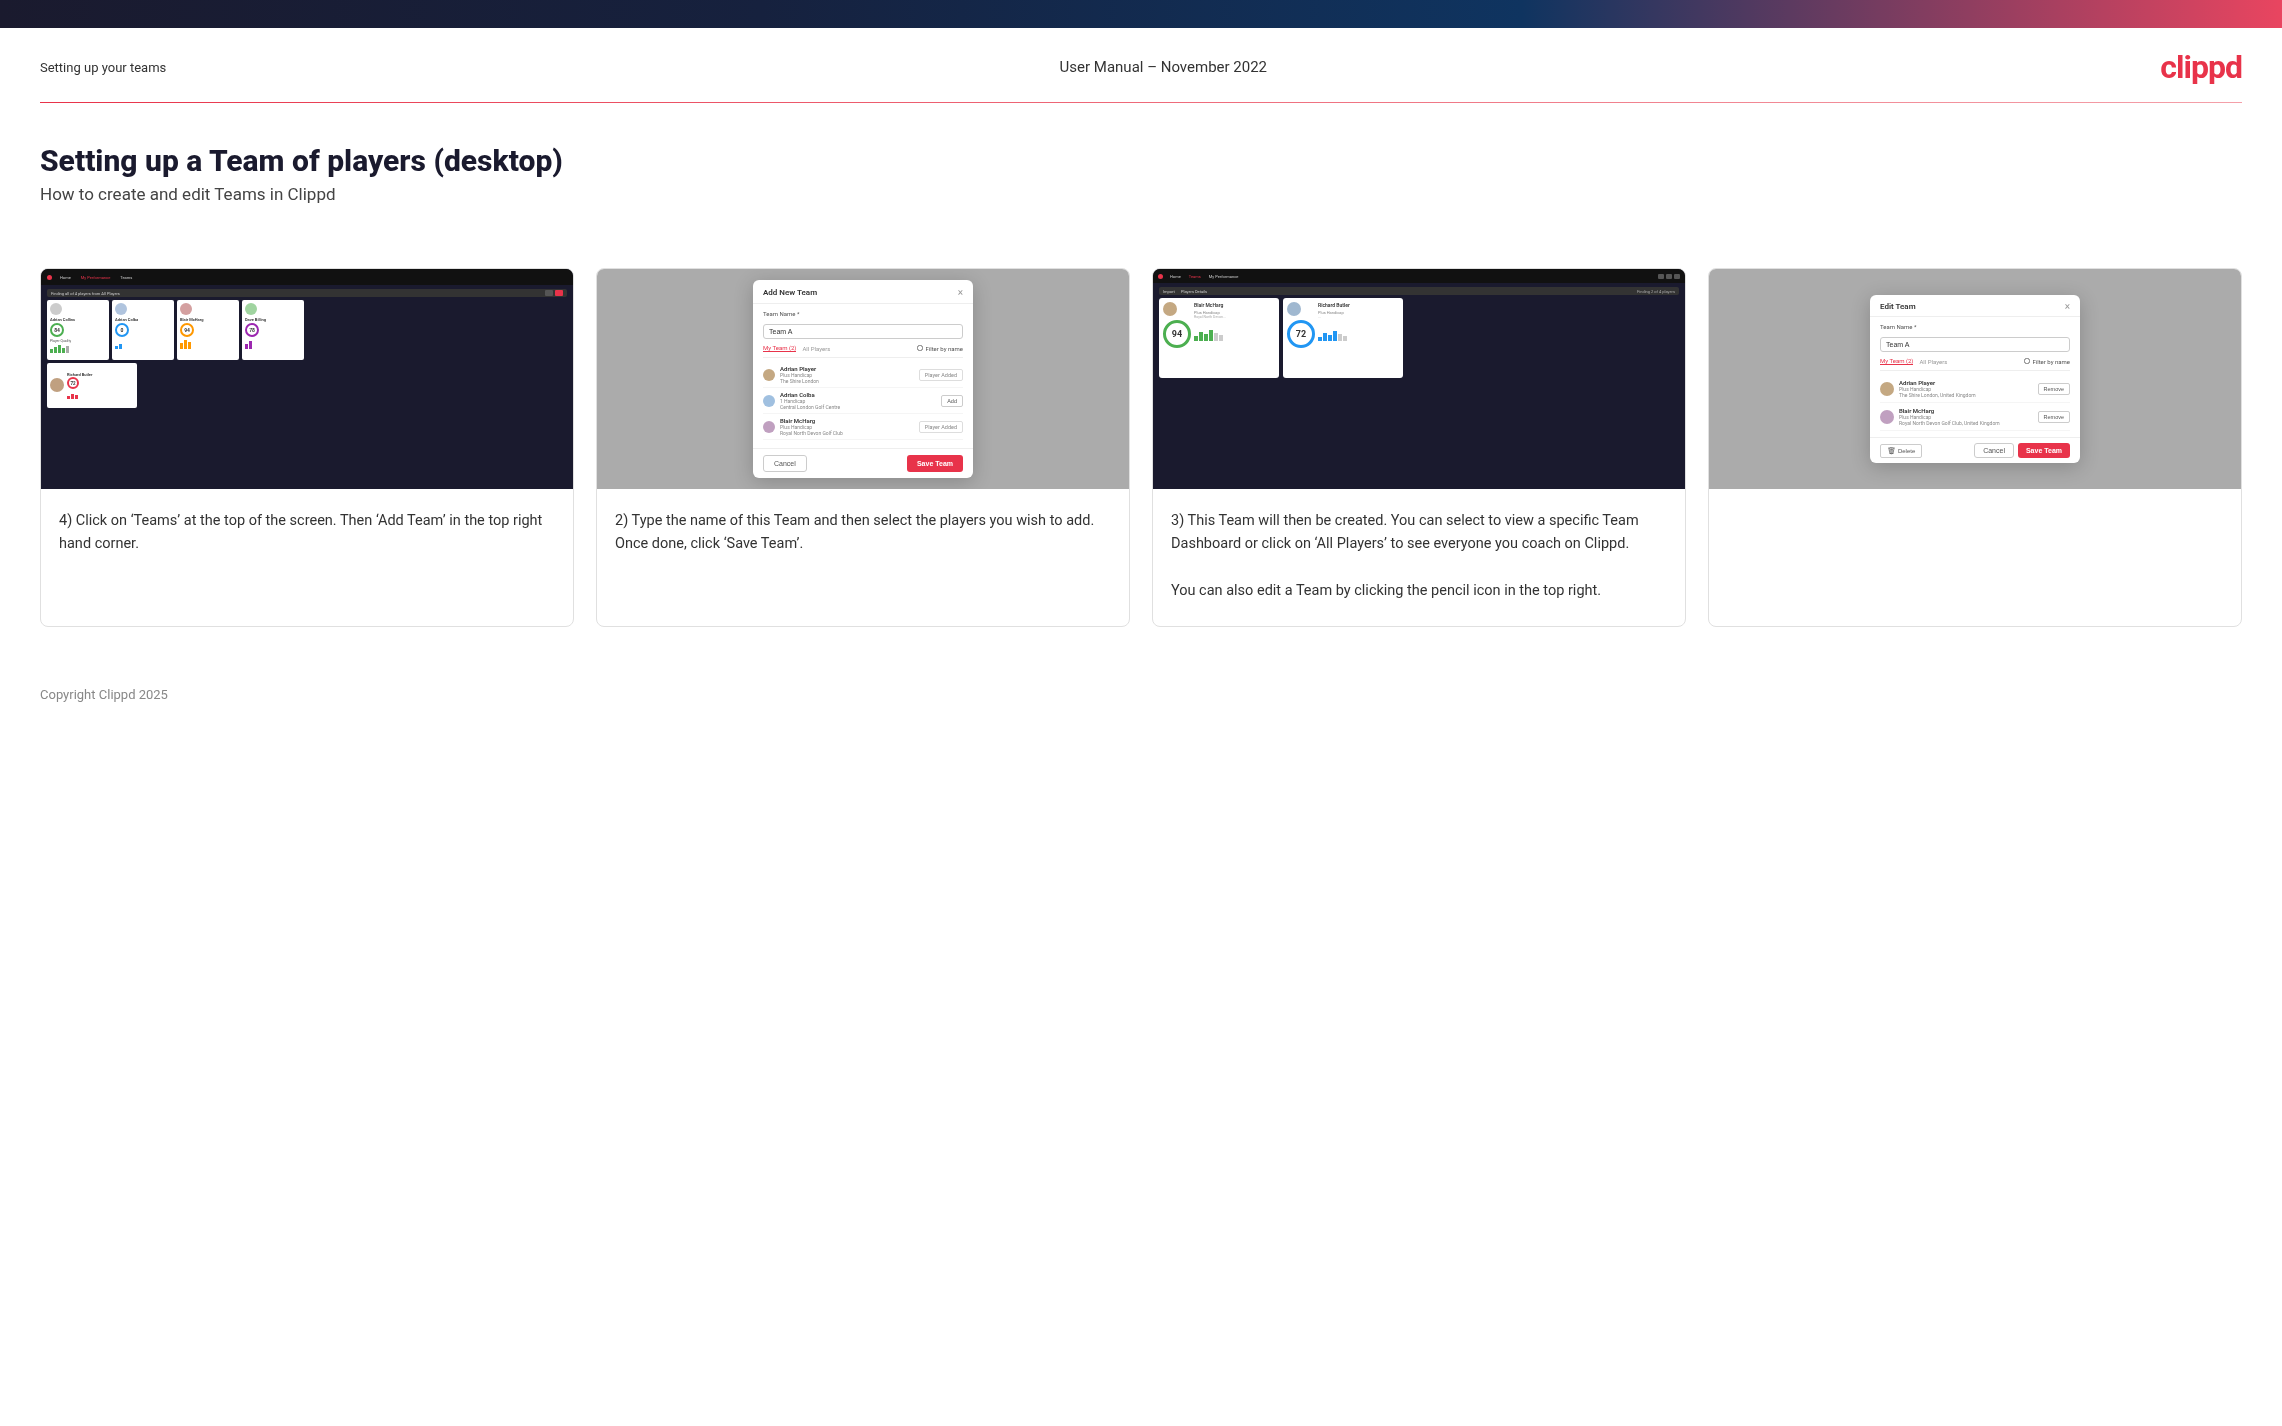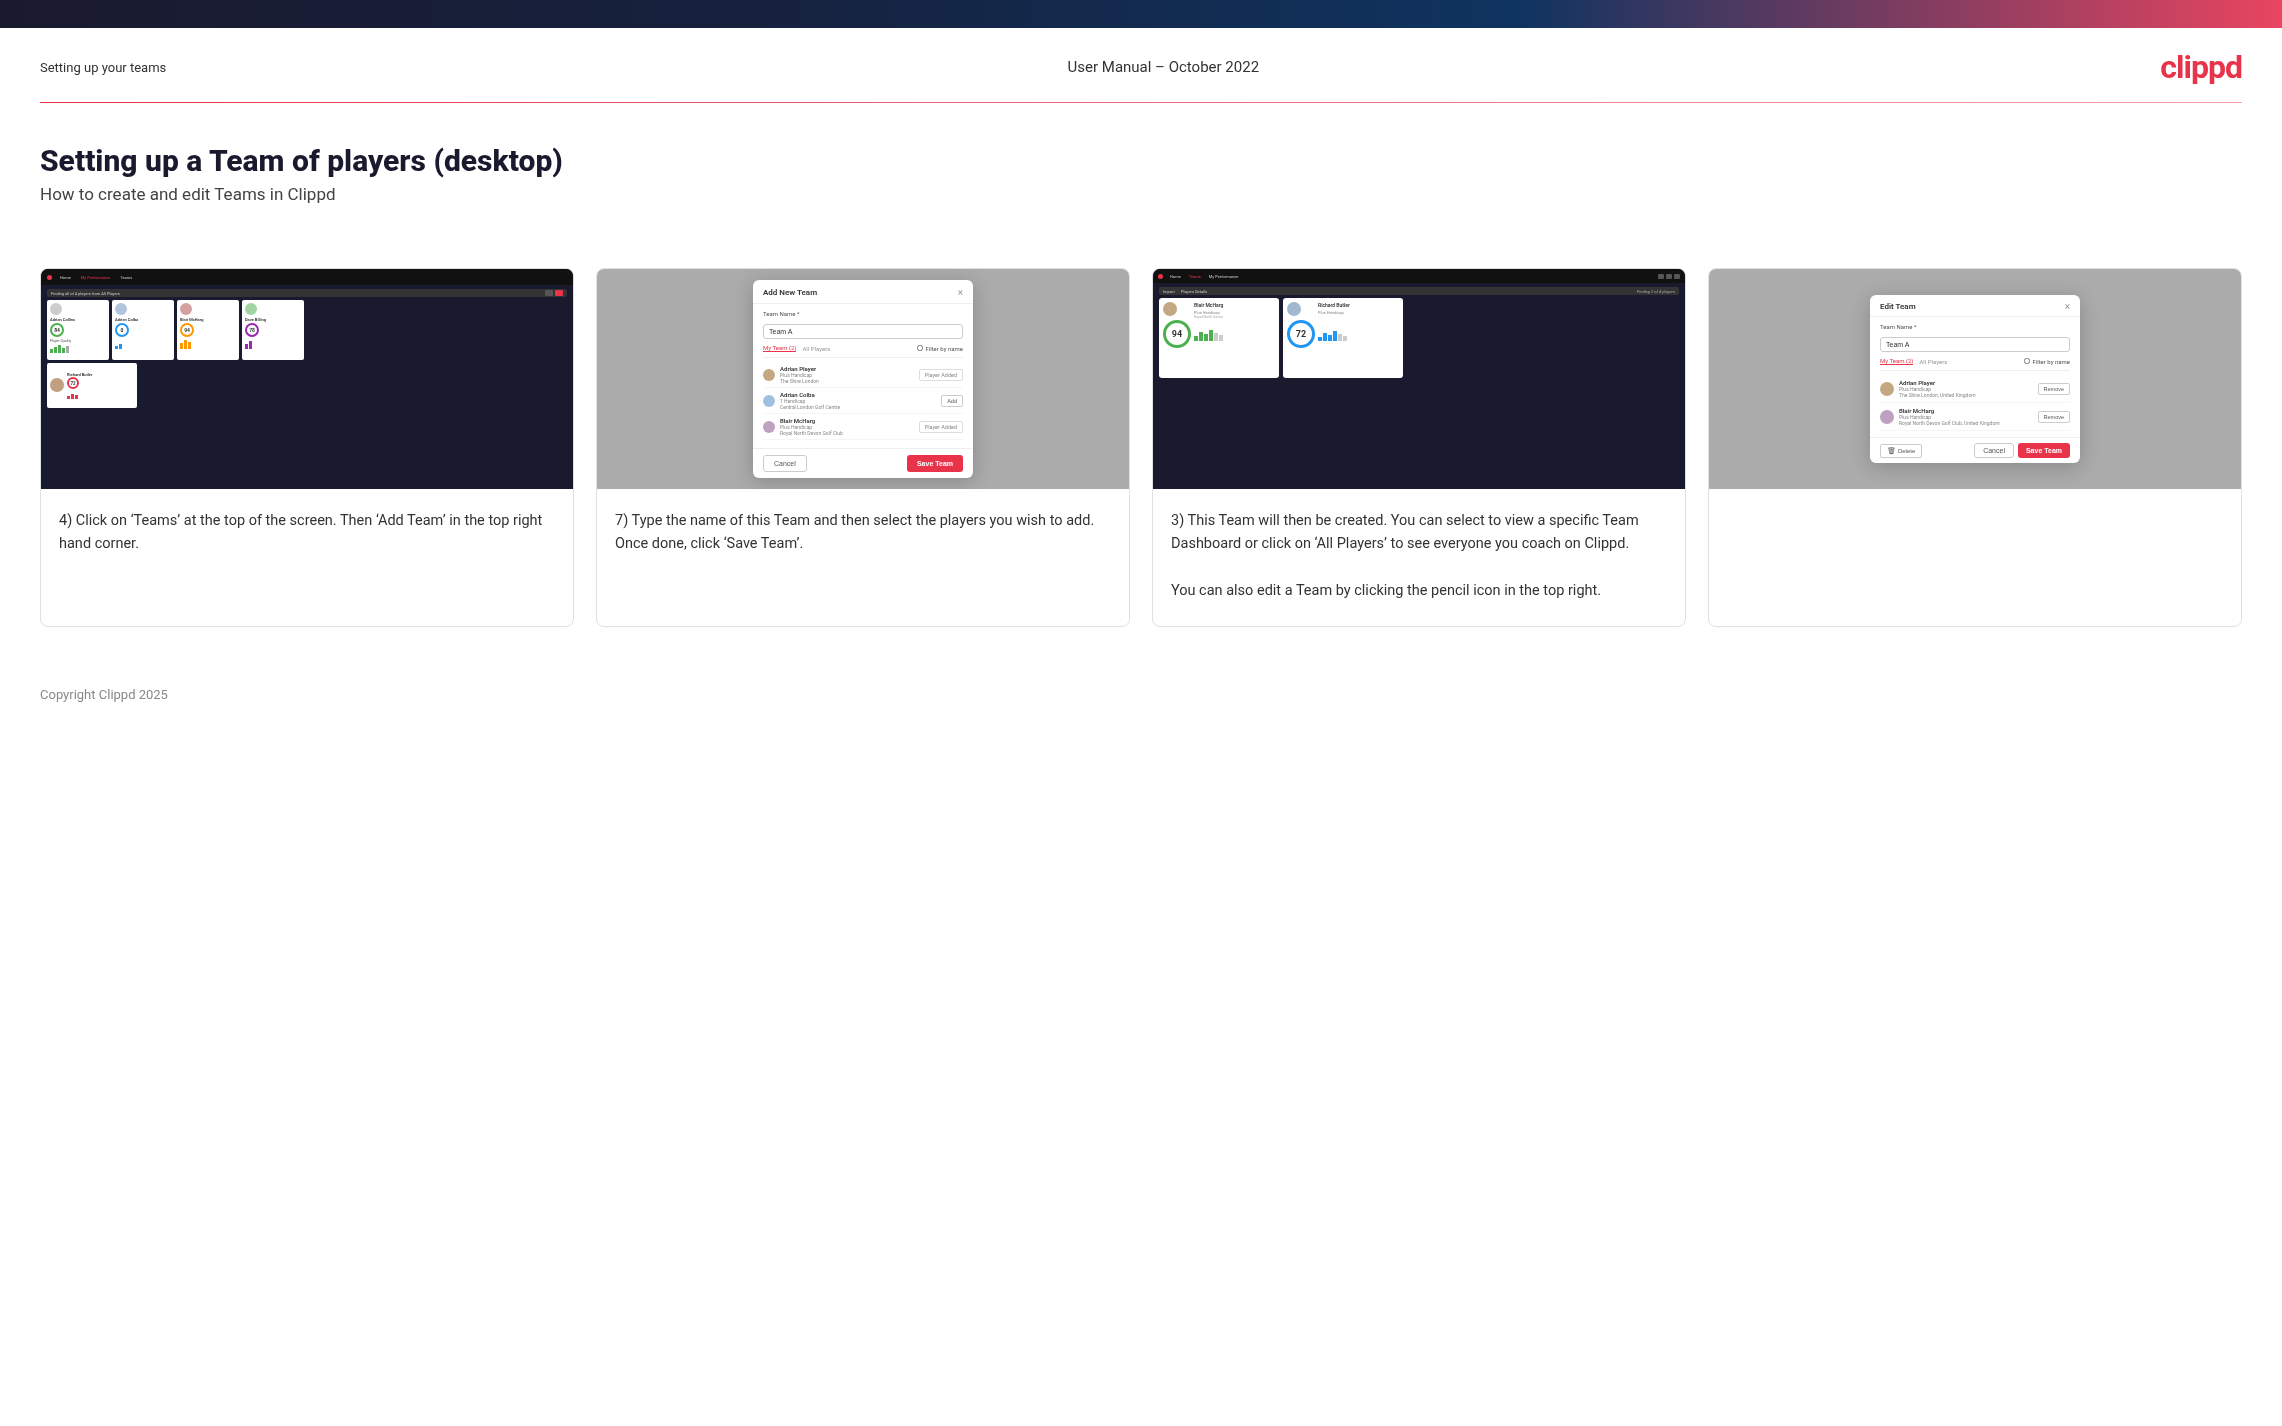--- a/index.html
+++ b/index.html
@@ -372,7 +372,7 @@
 
 <div class="header">
   <span class="header-left">Setting up your teams</span>
-  <span class="header-center">User Manual – October 2022</span>
+  <span class="header-center">User Manual – November 2022</span>
   <span class="header-logo">clippd</span>
 </div>
 <div class="header-divider"></div>

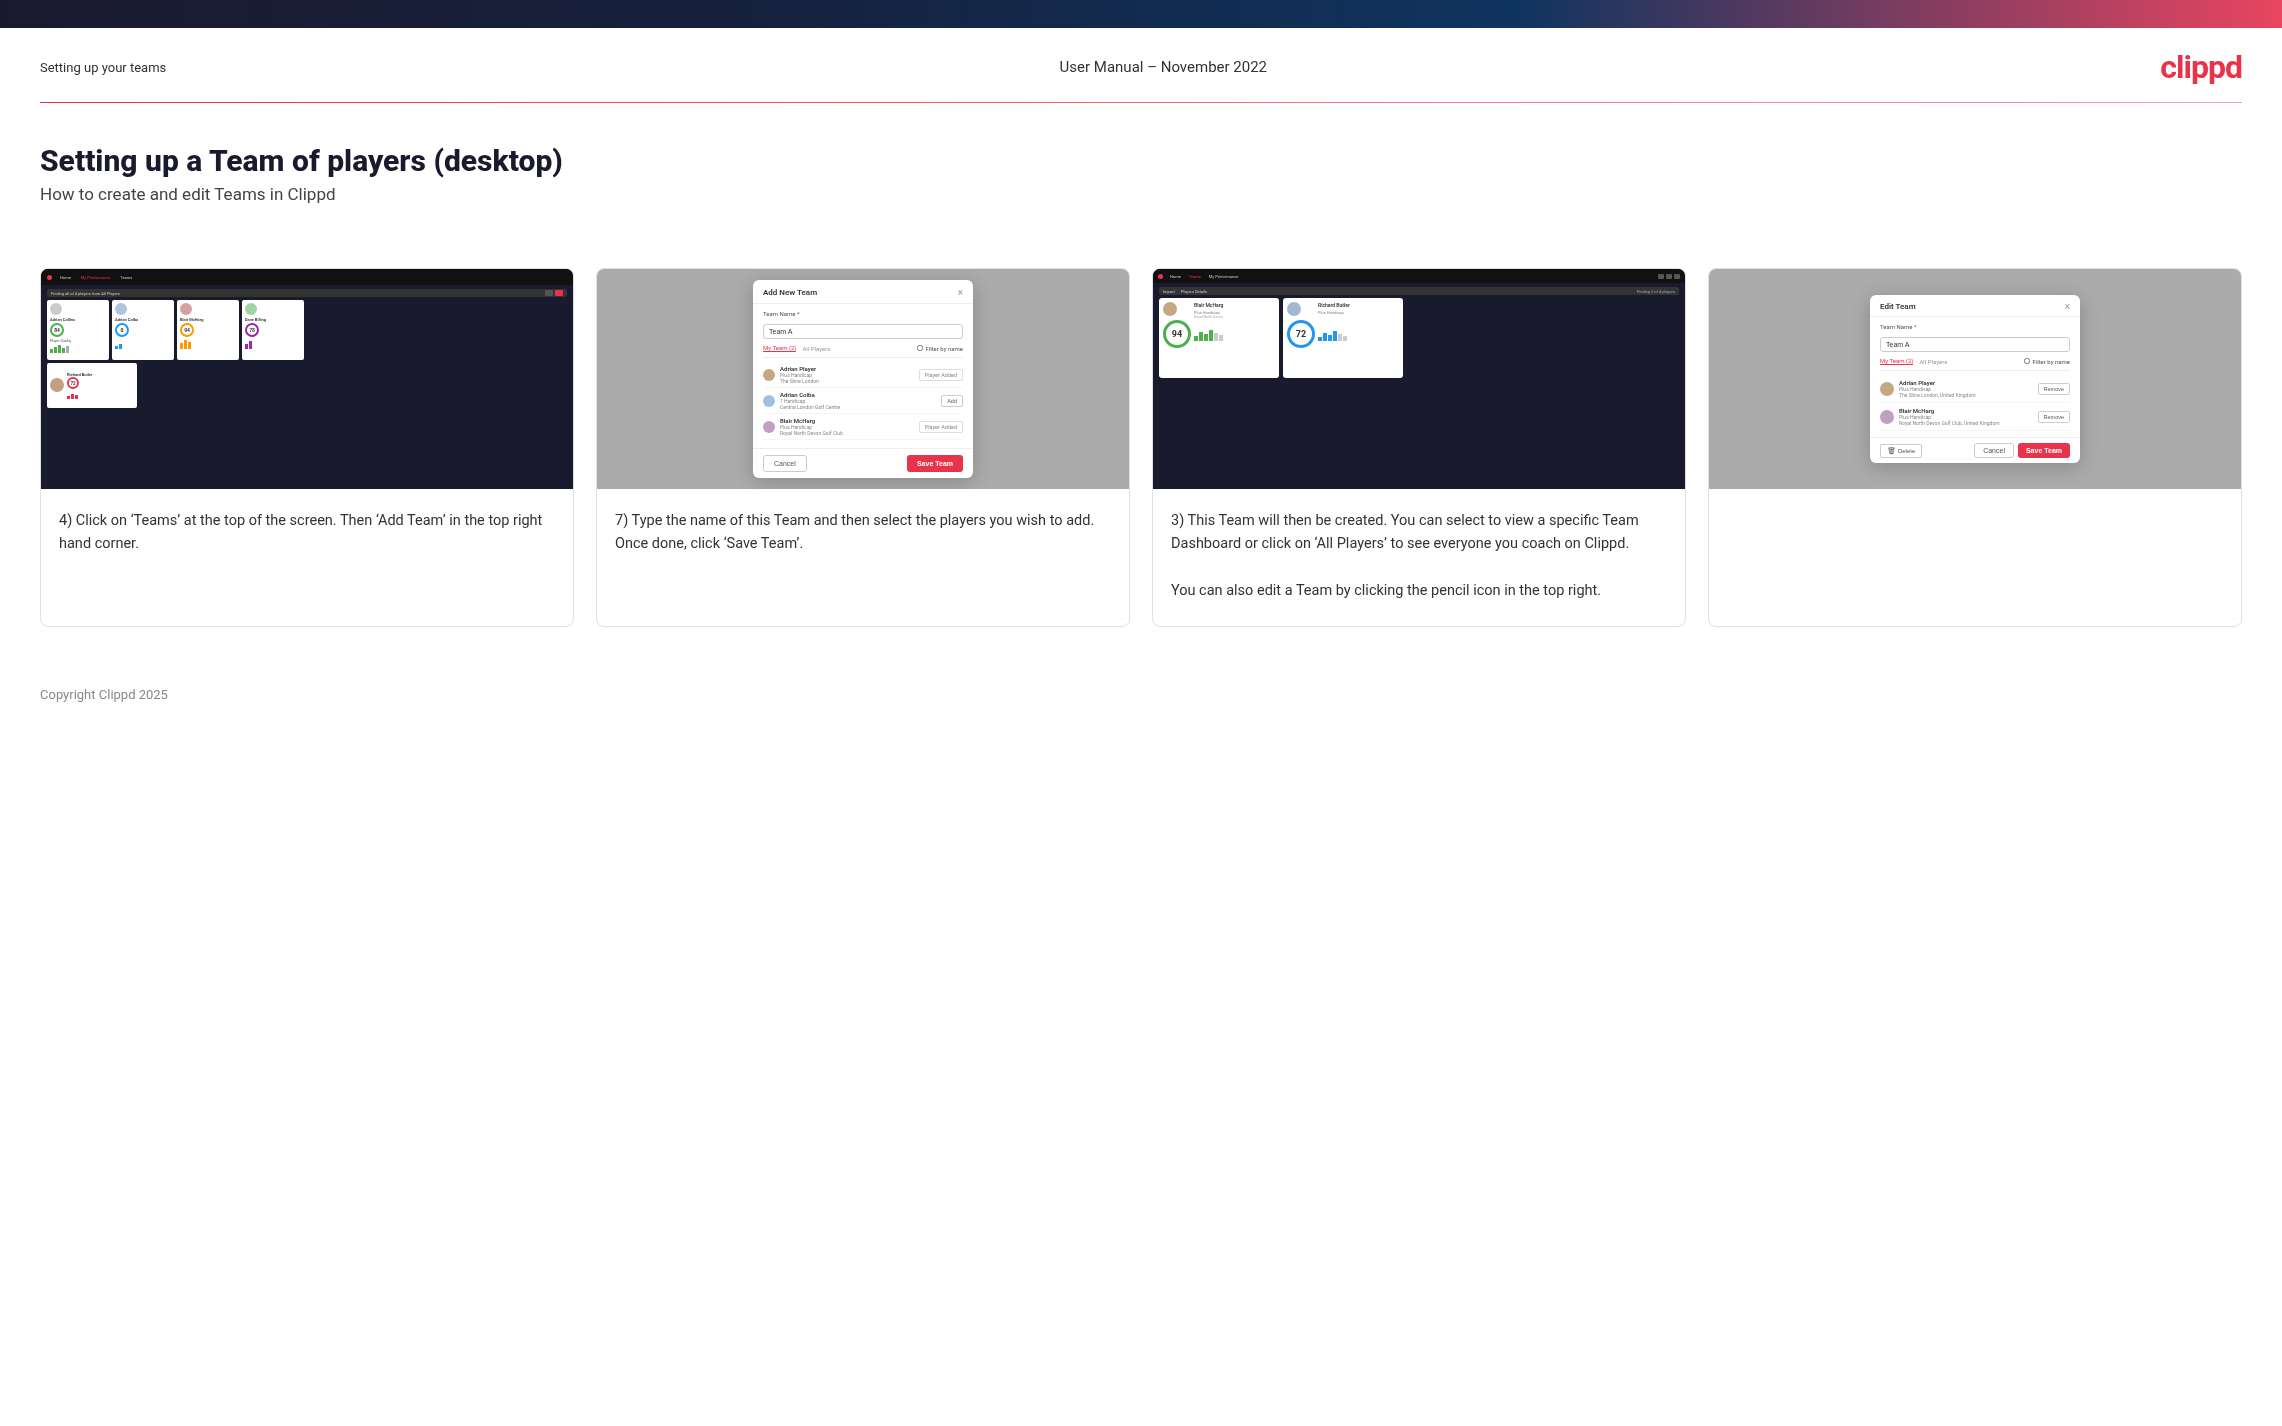--- a/index.html
+++ b/index.html
@@ -526,7 +526,7 @@
           </div>
         </div>
       </div>
-      <div class="card-text">7) Type the name of this Team and then select the players you wish to add.  Once done, click ‘Save Team’.</div>
+      <div class="card-text">2) Type the name of this Team and then select the players you wish to add.  Once done, click ‘Save Team’.</div>
     </div>
 
     <div class="card">

